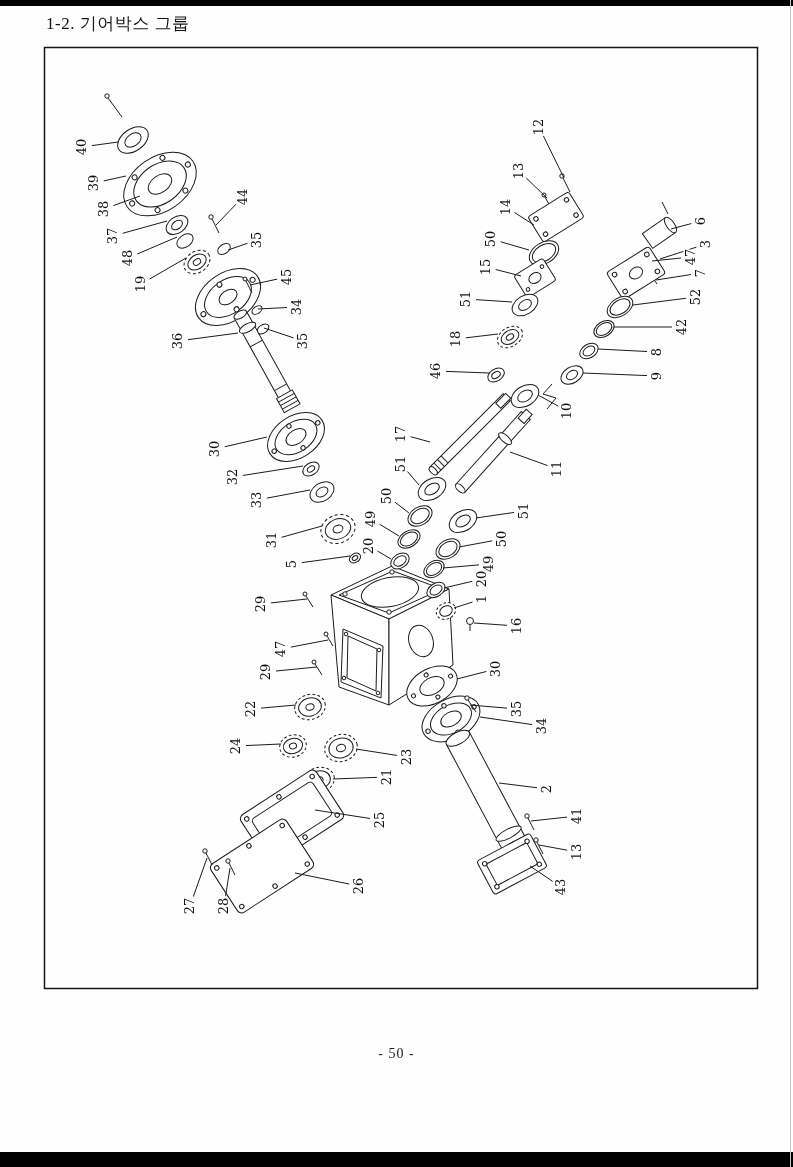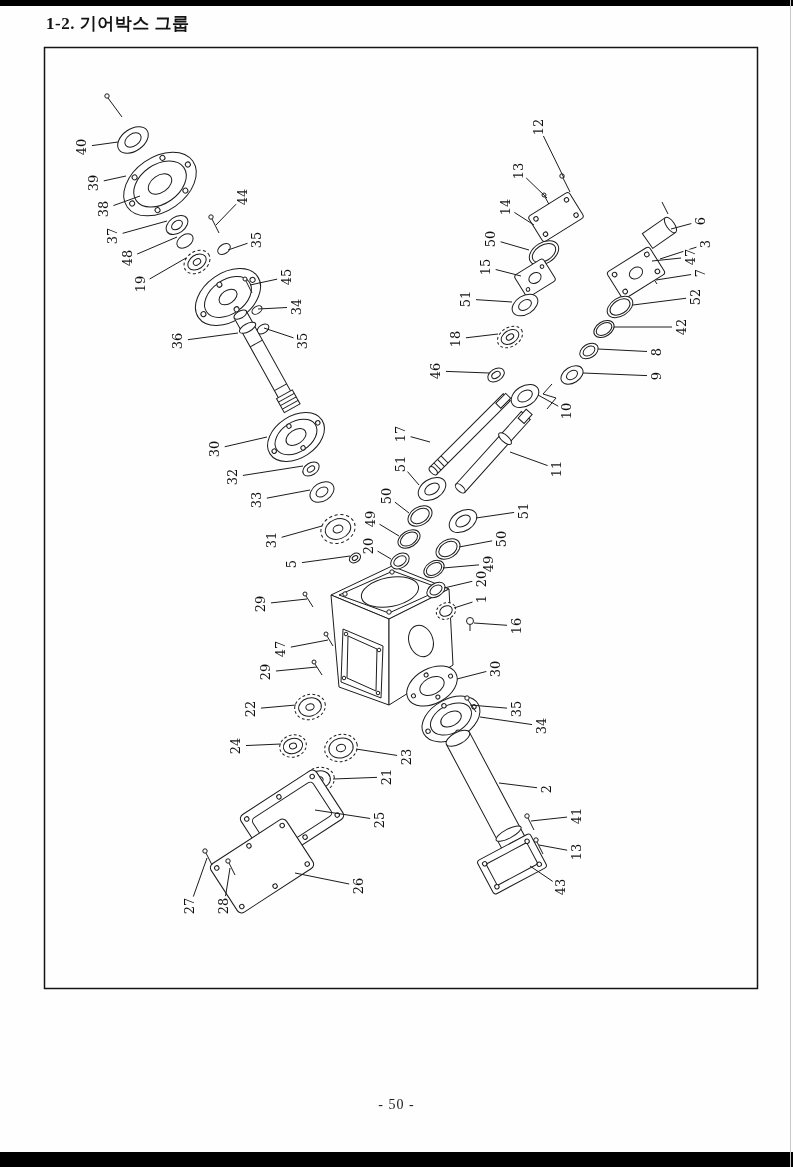--- a/index.html
+++ b/index.html
@@ -16,7 +16,7 @@
   .scan-edge-right { position: absolute; right: 2px; top: 0; height: 100%; width: 1px; background: #c8c8c4; }
   .title {
     position: absolute; left: 46px; top: 12px;
-    font-size: 17px; font-weight: 700; color: #141414; letter-spacing: 0.5px;
+    font-size: 17px; font-weight: 400; color: #141414; letter-spacing: 0.5px;
   }
   .page-number {
     position: absolute; top: 1097px; left: 0; width: 100%;

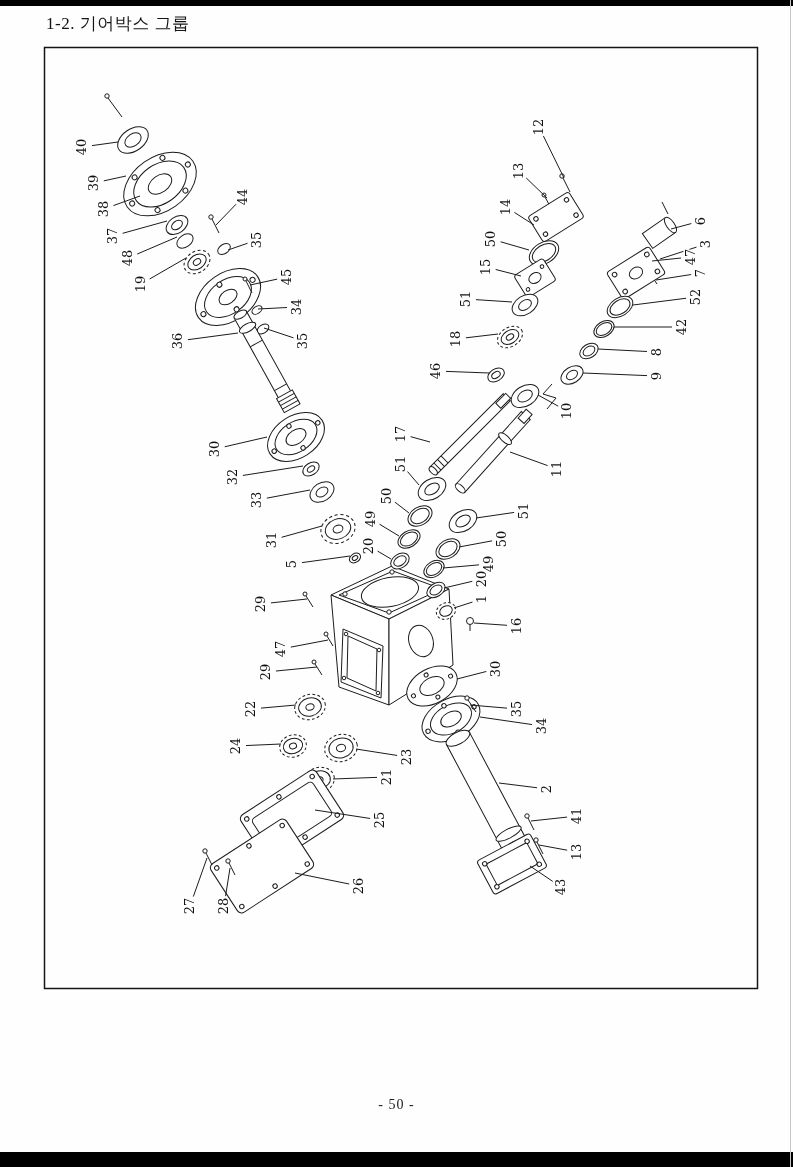--- a/index.html
+++ b/index.html
@@ -19,7 +19,7 @@
     font-size: 17px; font-weight: 400; color: #141414; letter-spacing: 0.5px;
   }
   .page-number {
-    position: absolute; top: 1097px; left: 0; width: 100%;
+    position: absolute; top: 1046px; left: 0; width: 100%;
     text-align: center; font-size: 14px; color: #222; letter-spacing: 1px;
   }
   svg.diagram { position: absolute; left: 0; top: 0; }

